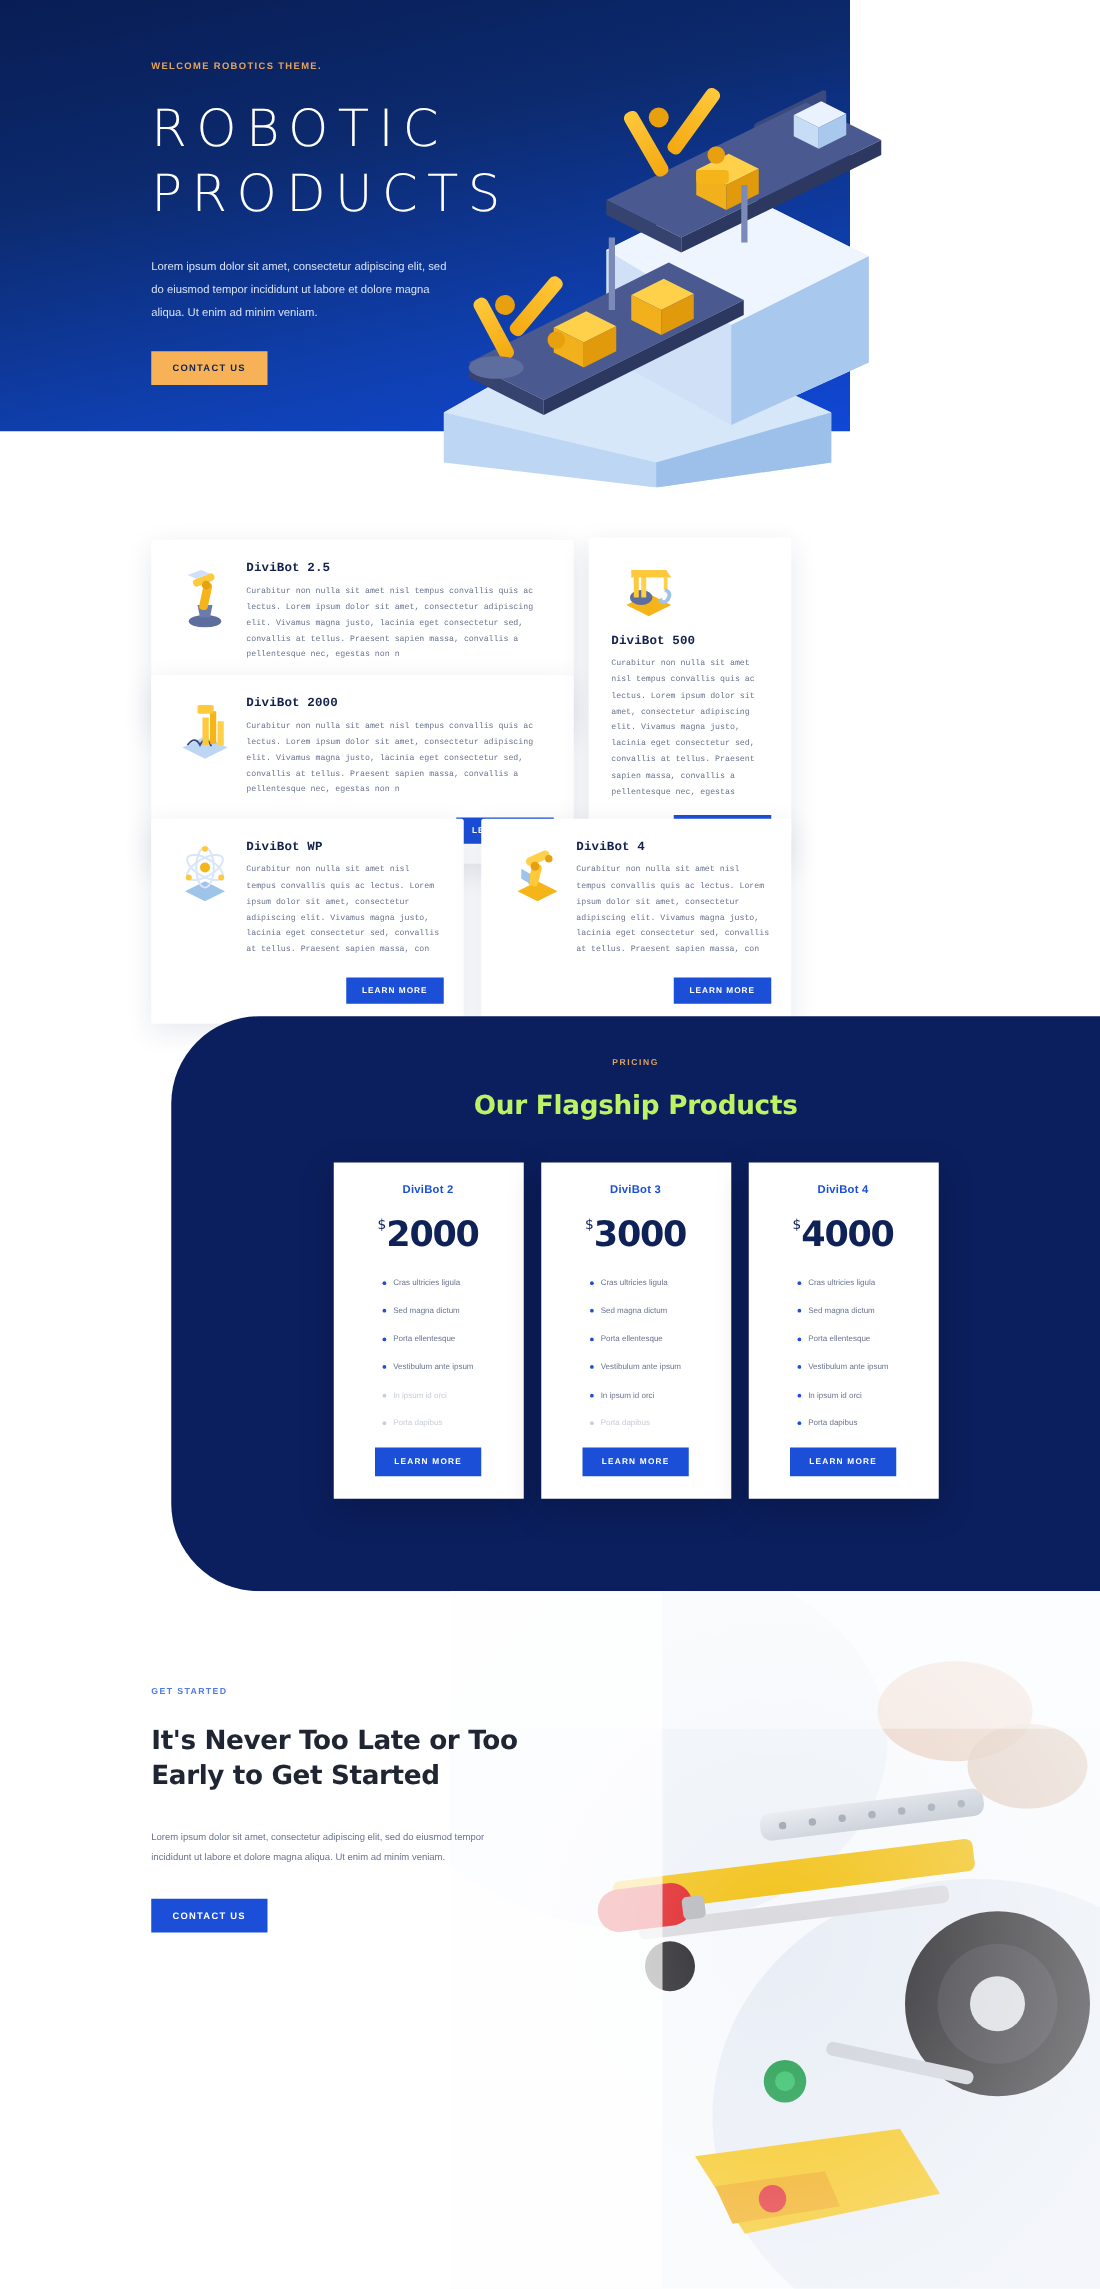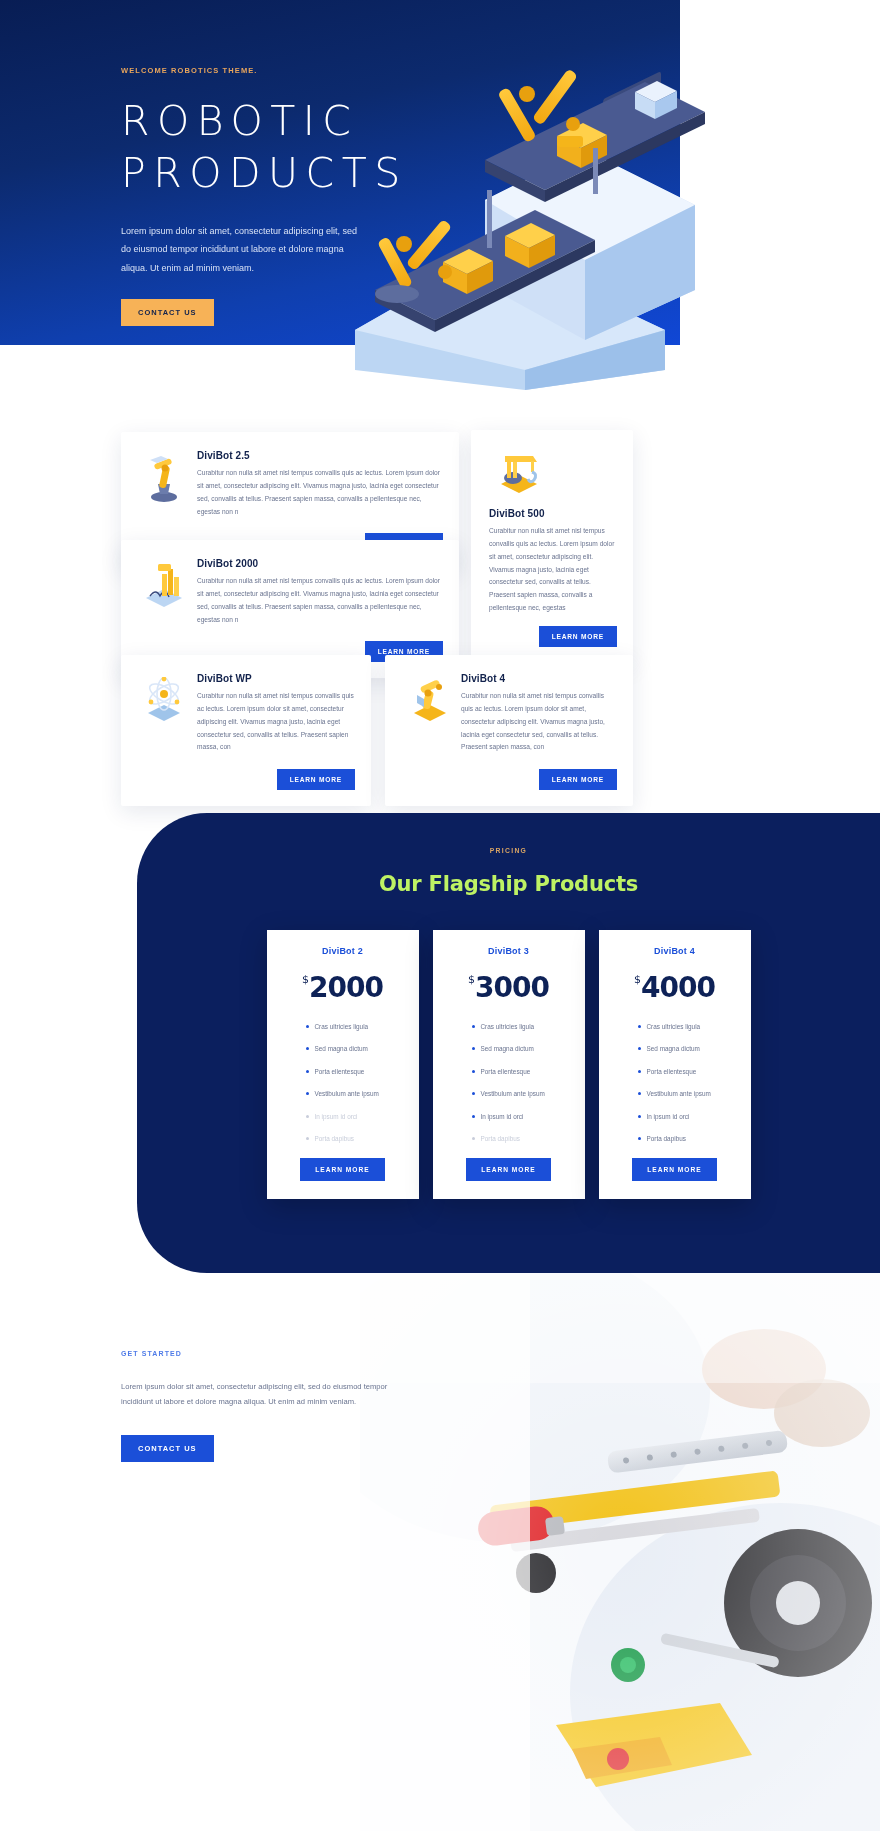--- a/index.html
+++ b/index.html
@@ -25,7 +25,7 @@
   }
   .hero-inner {
     position: absolute;
-    left: 121px; top: 66px;
+    left: 121px; top: 48px;
     width: 300px;
     z-index: 5;
   }

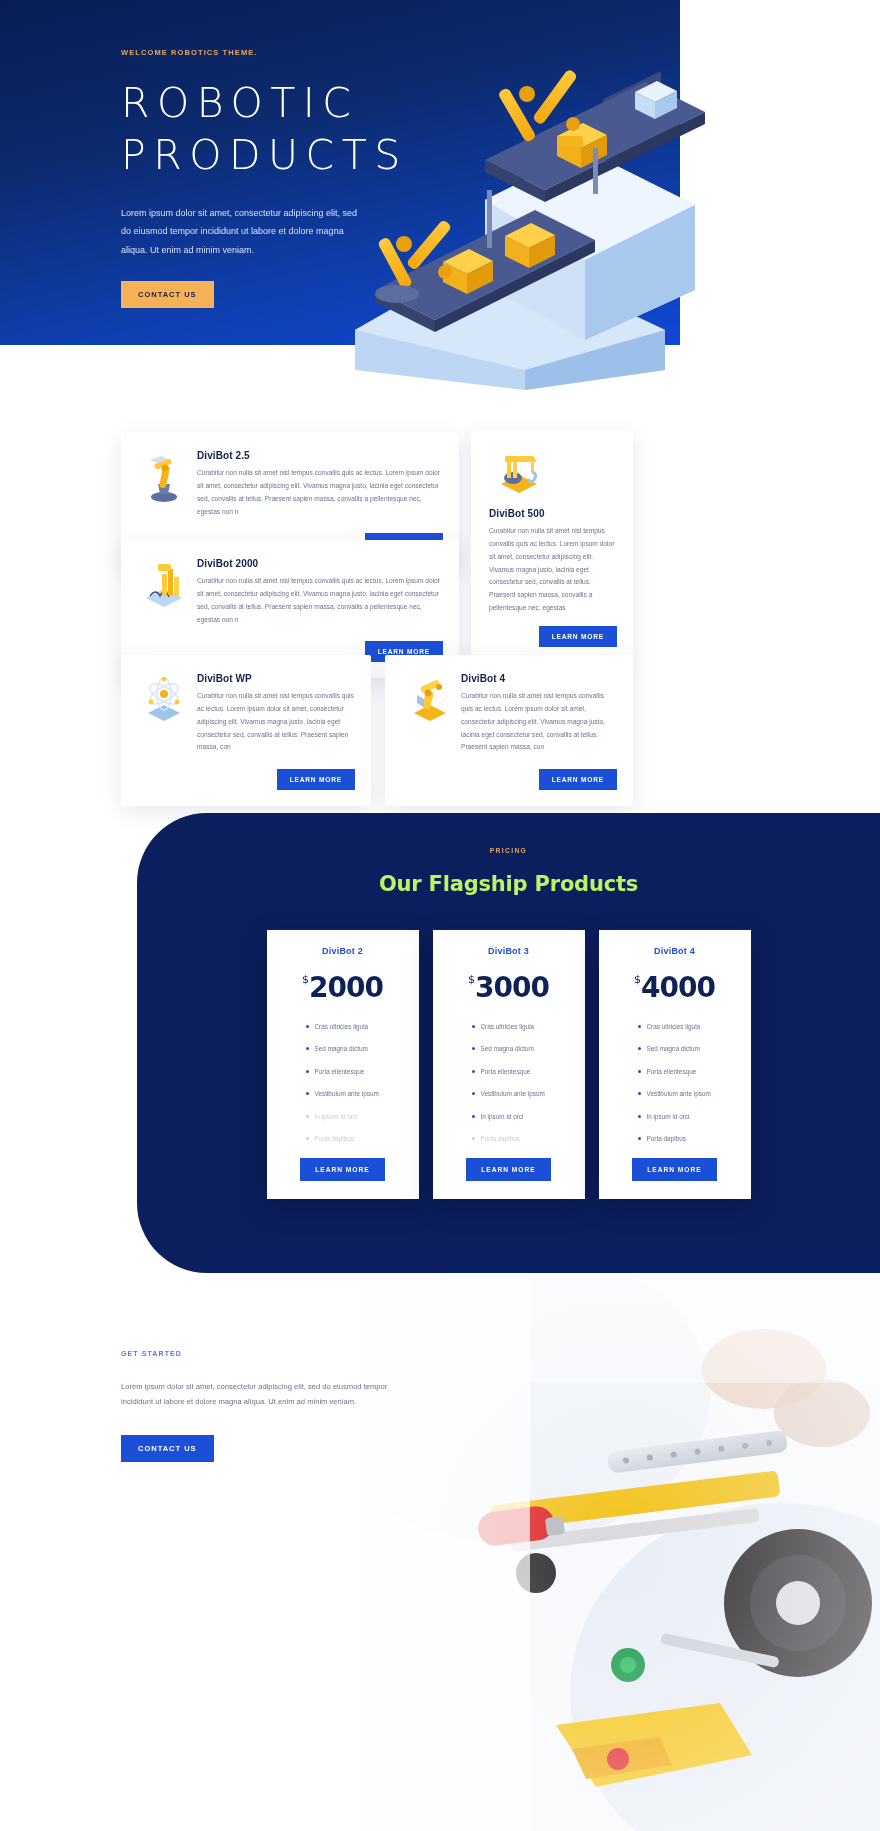--- a/index.html
+++ b/index.html
@@ -81,7 +81,7 @@
   }
   .pcard .row { display: flex; padding: 18px 16px 14px 16px; }
   .pcard .ico { width: 54px; flex: 0 0 54px; display:flex; align-items:flex-start; justify-content:center; padding-top:4px;}
-  .pcard .txt { flex: 1; padding-left: 6px; }
+  .pcard .txt { flex: 1; padding-left: 6px; font-family: Liberation Mono, monospace; }
   .pcard h3 {
     font-size: 10px; font-weight: 700; color: #12224c;
     margin-bottom: 6px; letter-spacing: 0.1px;

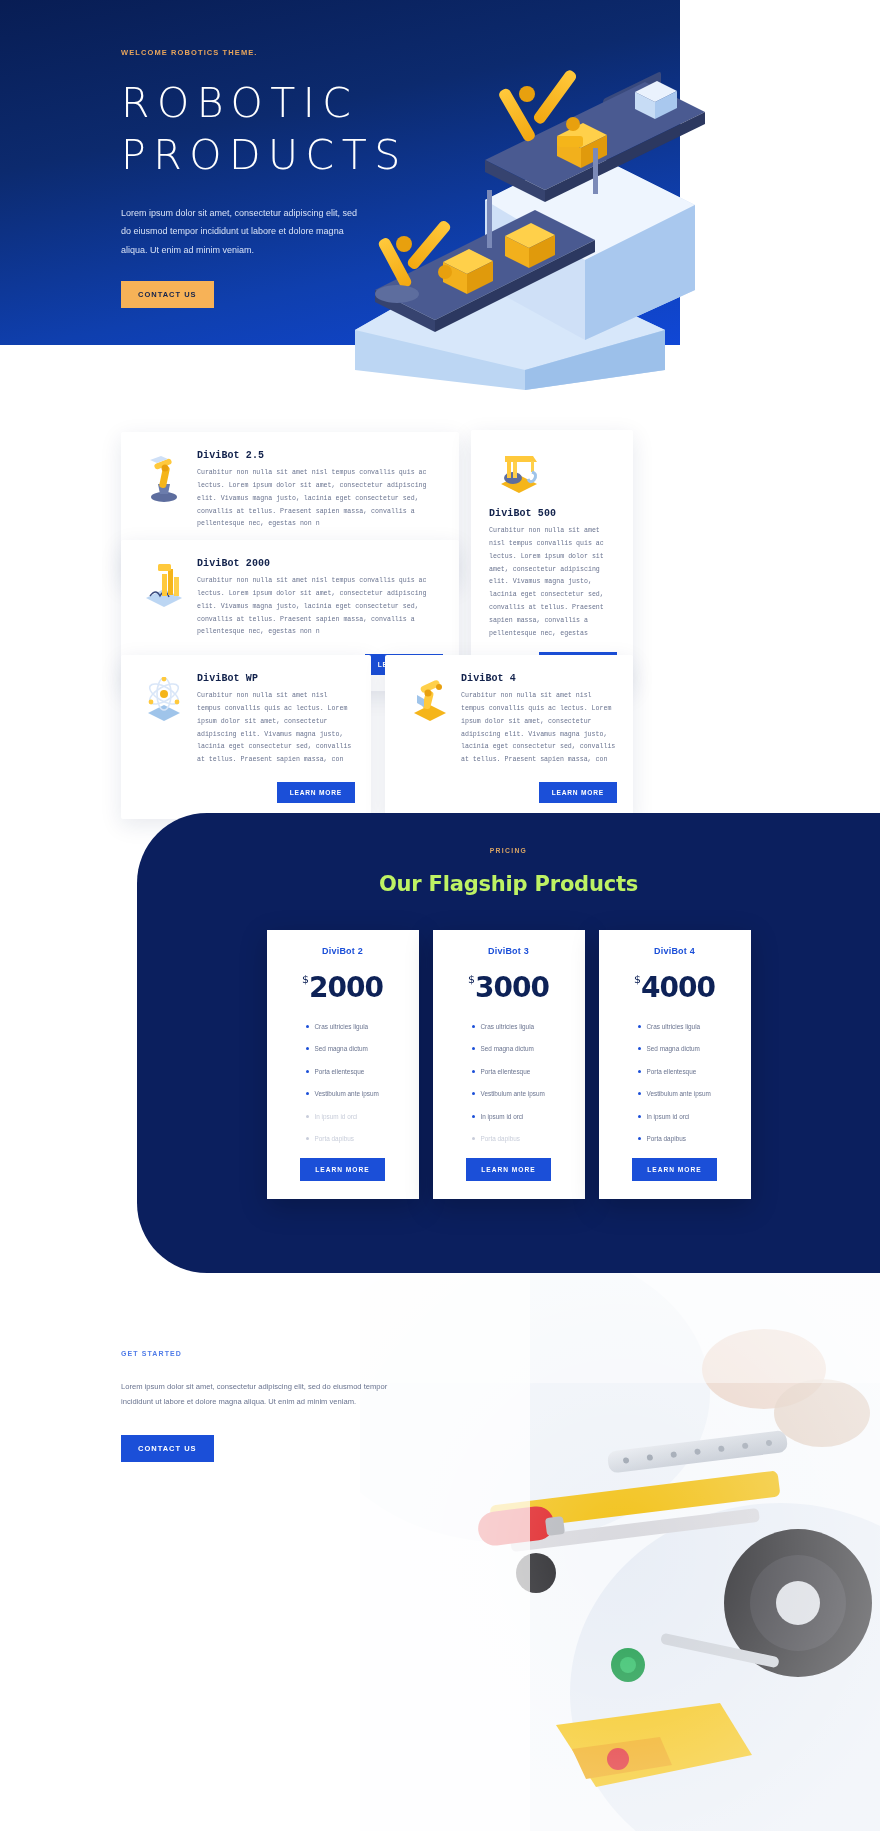--- a/index.html
+++ b/index.html
@@ -469,6 +469,8 @@
 
   <div class="started-inner">
     <div class="eyebrow2">GET STARTED</div>
+    <h2>It's Never Too Late or Too
+Early to Get Started</h2>
     <p>Lorem ipsum dolor sit amet, consectetur adipiscing elit, sed do eiusmod tempor incididunt ut labore et dolore magna aliqua. Ut enim ad minim veniam.</p>
     <button class="btn btn-blue">CONTACT US</button>
   </div>

